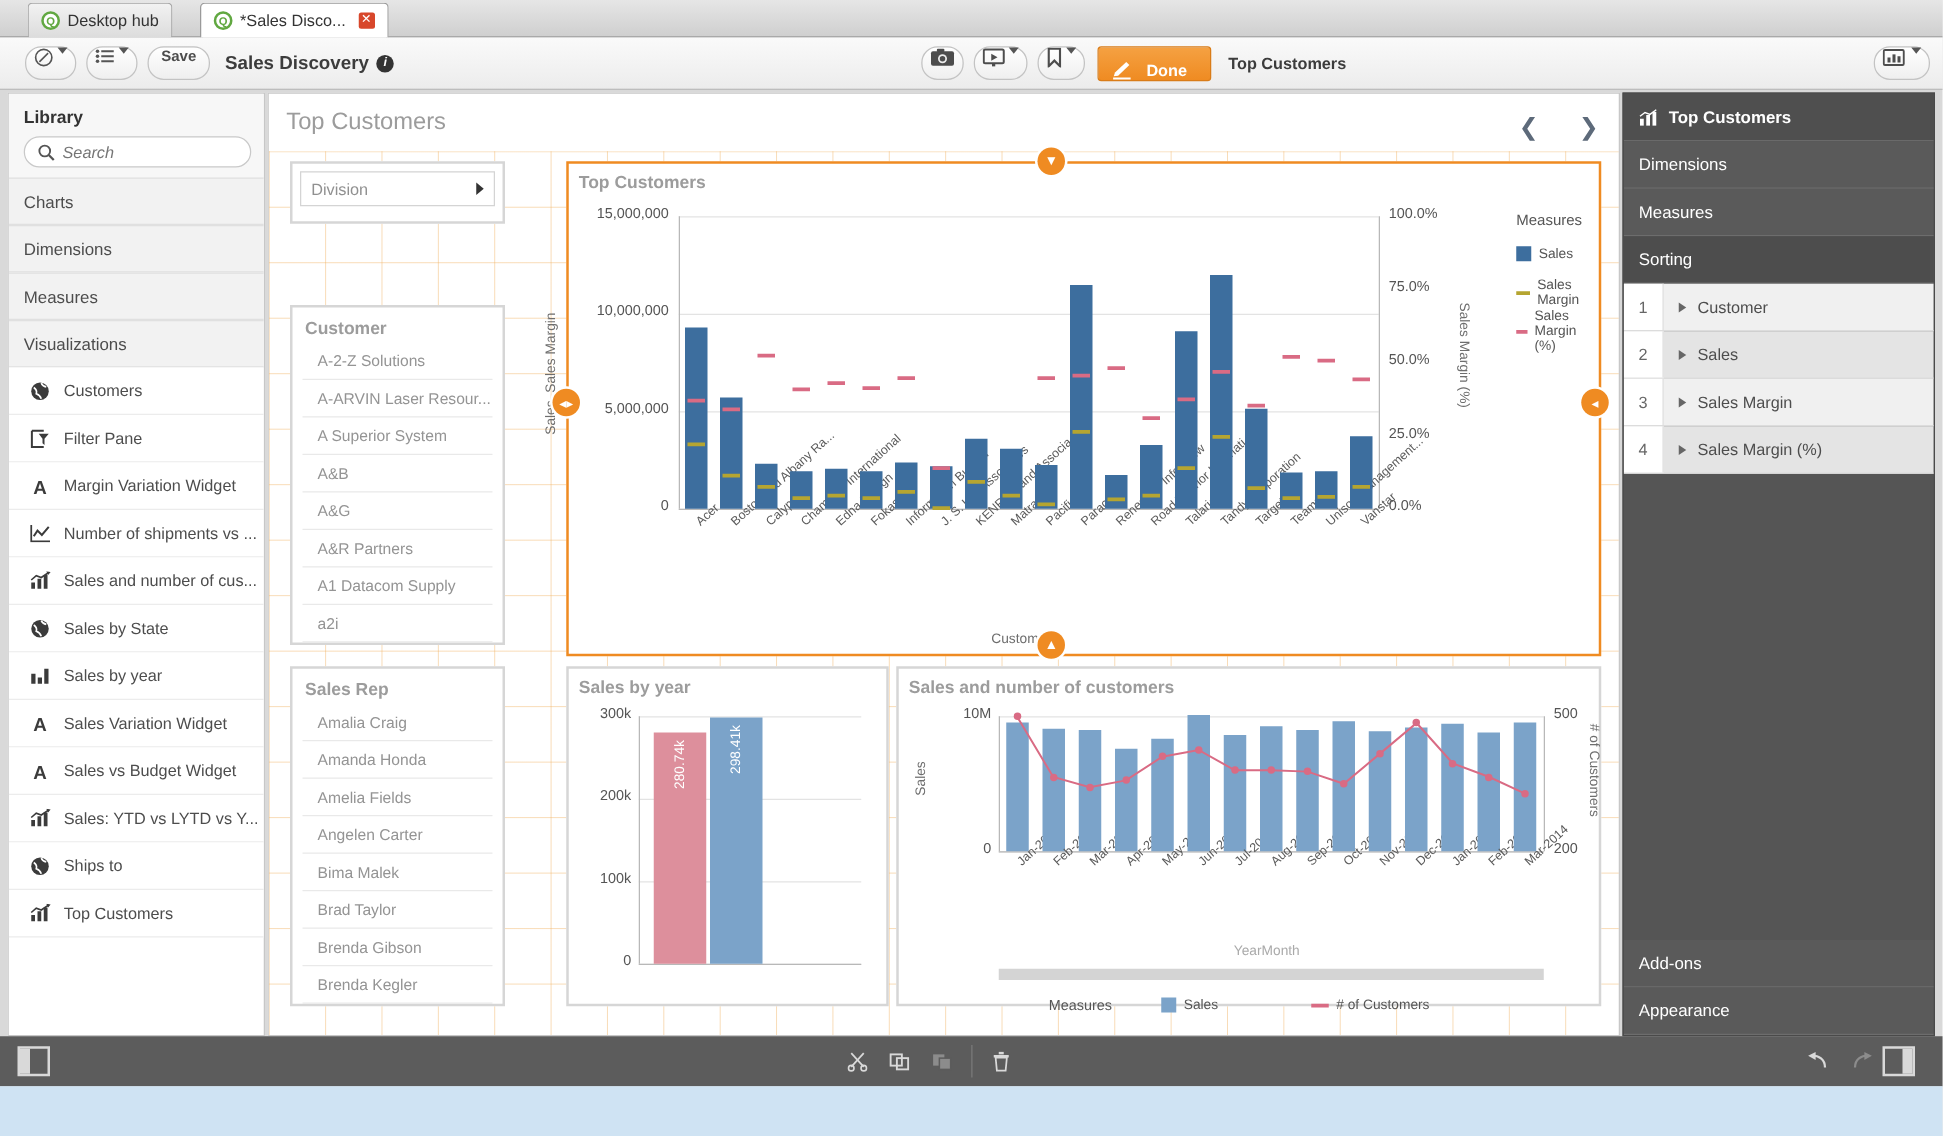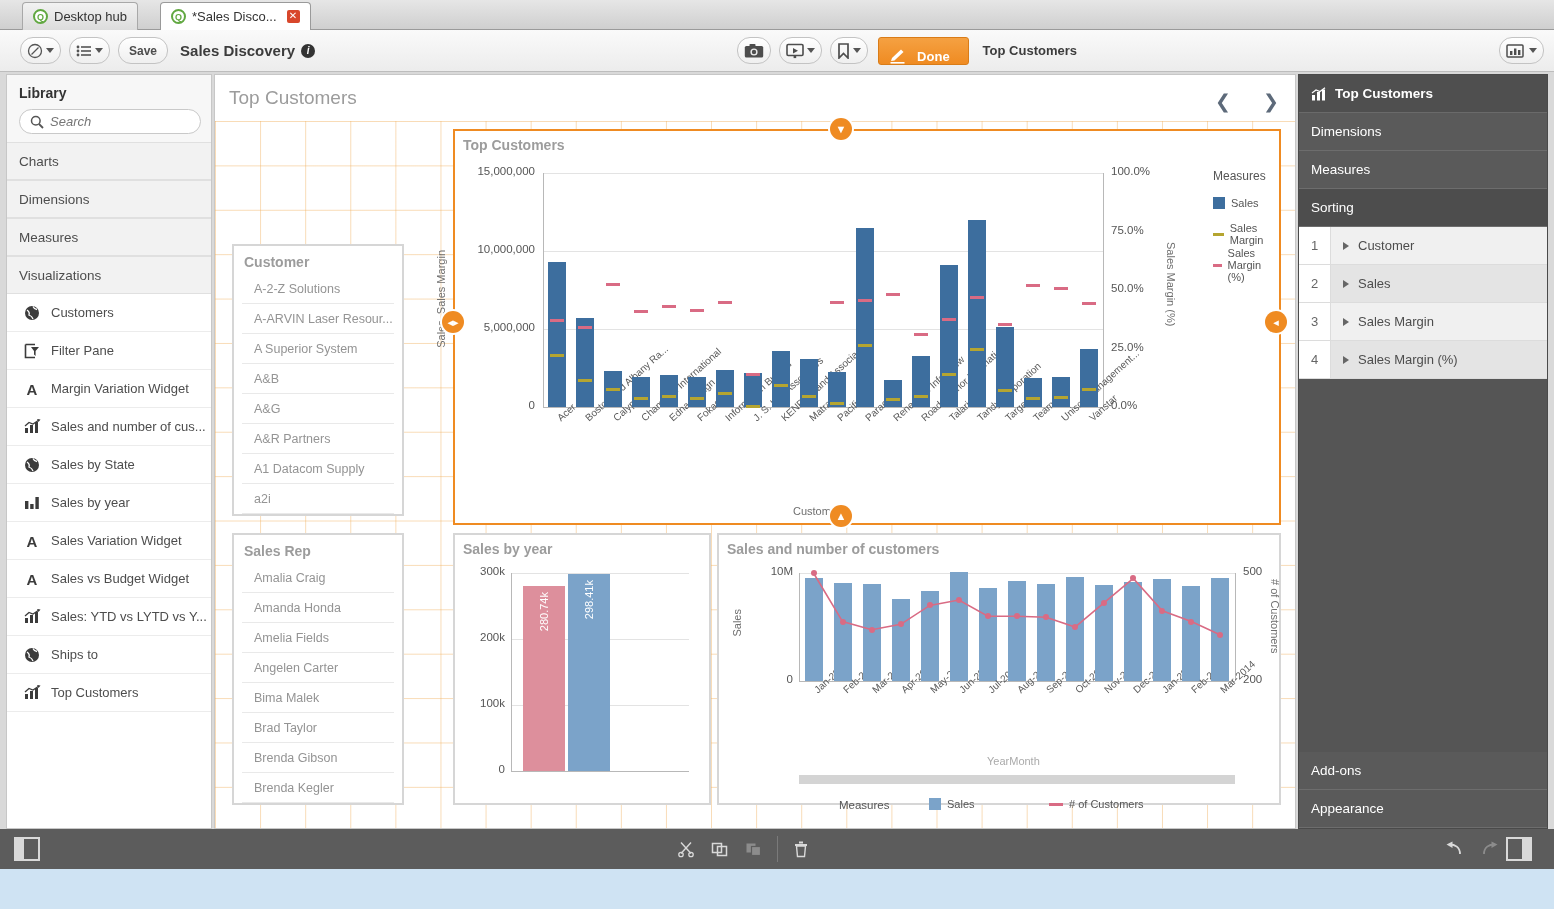--- a/index.html
+++ b/index.html
@@ -47,7 +47,7 @@
   .tbtn{
     height:27px;min-width:30px;border:1px solid #c3c3c3;border-radius:13px;
     background:linear-gradient(#ffffff,#efefef);
-    display:flex;align-items:center;justify-content:center;gap:3px;
+    display:flex;justify-content:center;gap:3px;
     padding:0 6px;margin-left:8px;cursor:pointer;color:#4d4d4d;
   }
   .tbtn.save{ font-weight:bold;font-size:12px; padding:0 10px;}

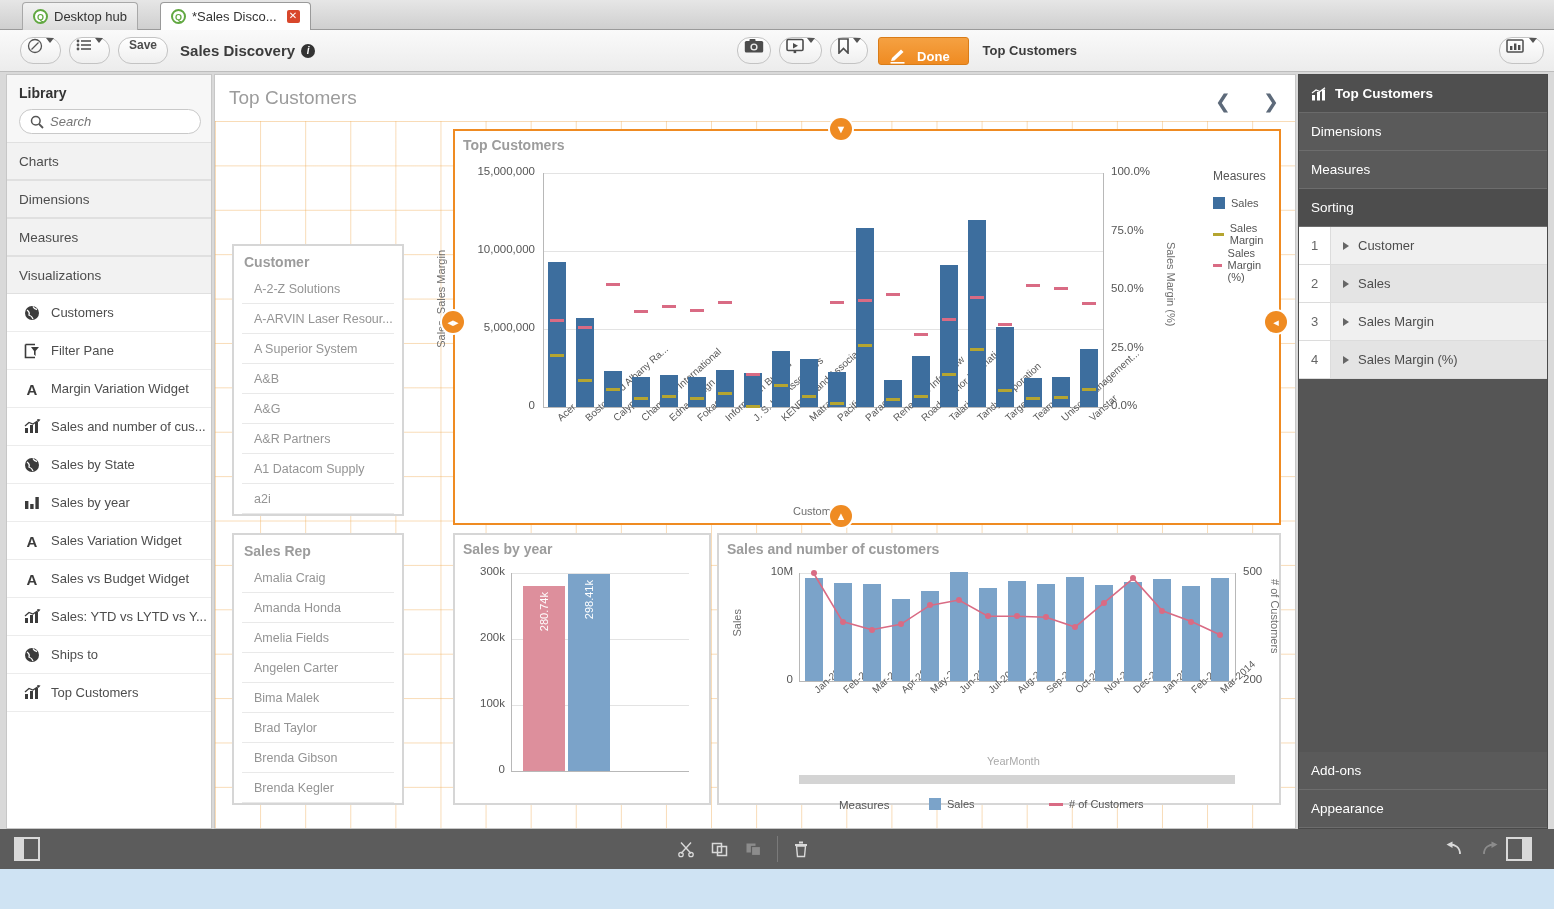--- a/index.html
+++ b/index.html
@@ -400,6 +400,12 @@
 
   <div id="grid">
 
+    <div class="filterDrop" style="left:17px;top:8px;width:172px;height:50px;">
+      <div class="fdInner">
+        <span>Division</span>
+        <span class="triRight"></span>
+      </div>
+    </div>
 
 
     <div class="cellObj" style="left:17px;top:123px;width:172px;height:272px;">

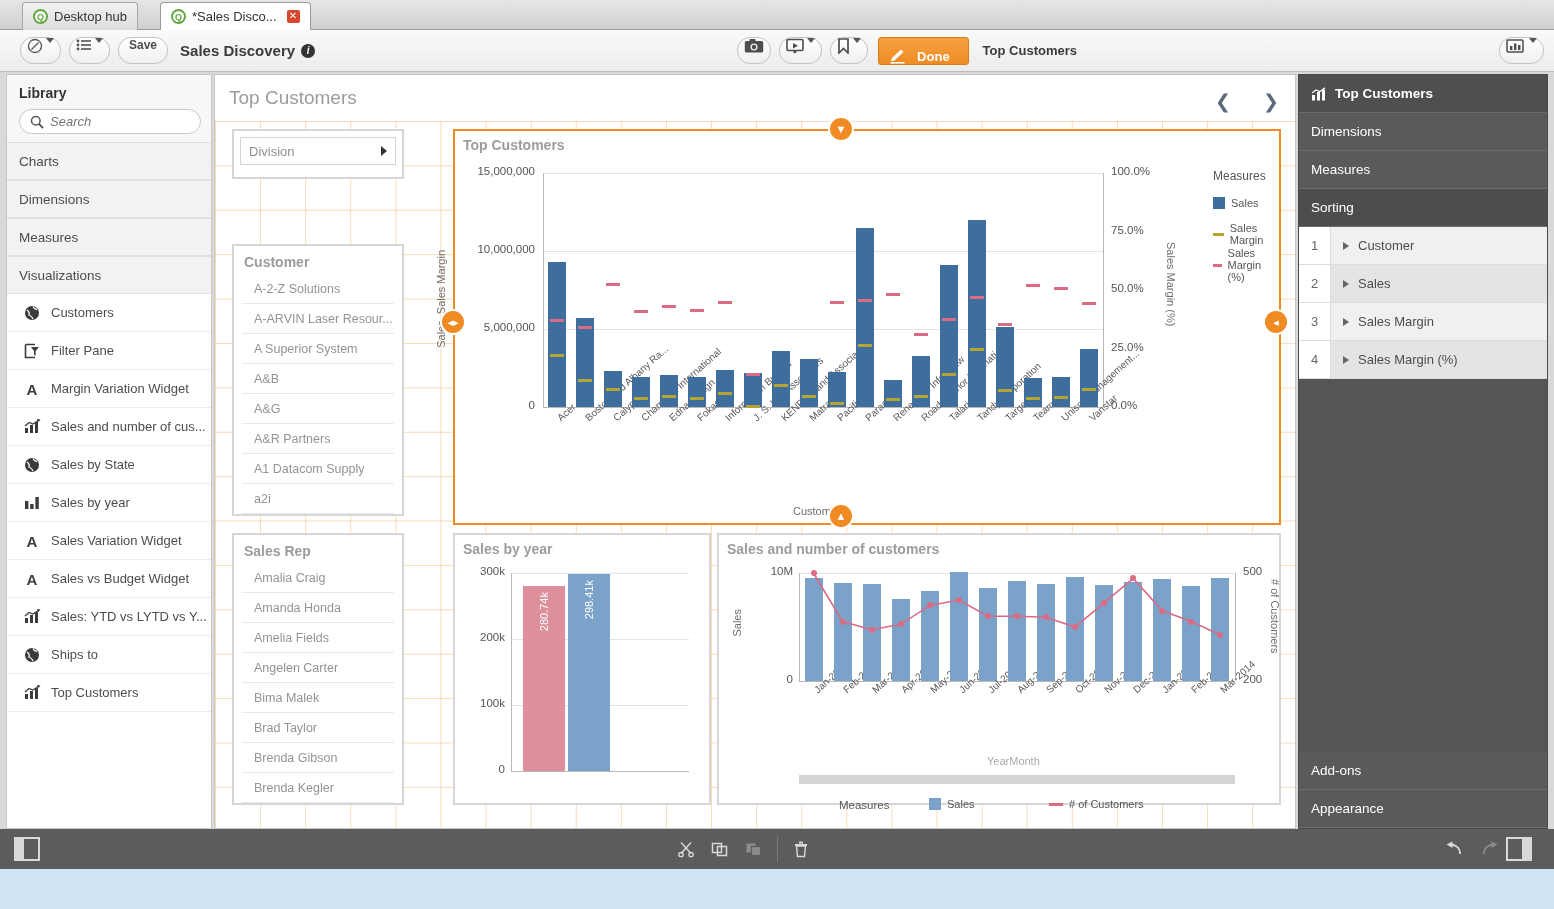--- a/index.html
+++ b/index.html
@@ -305,6 +305,15 @@
           </svg>
         </span>
         <span>Margin Variation Widget</span>
+      </div>
+      <div class="libItem">
+        <span class="ic">
+          <svg width="17" height="15" viewBox="0 0 17 15" xmlns="http://www.w3.org/2000/svg">
+            <path d="M1 1 V14 H16" stroke="#3b3b3b" stroke-width="1.4" fill="none"></path>
+            <polyline points="3,10 6,5.5 9.5,9 15,2.5" fill="none" stroke="#3b3b3b" stroke-width="1.6"></polyline>
+          </svg>
+        </span>
+        <span>Number of shipments vs ...</span>
       </div>
       <div class="libItem">
         <span class="ic">

